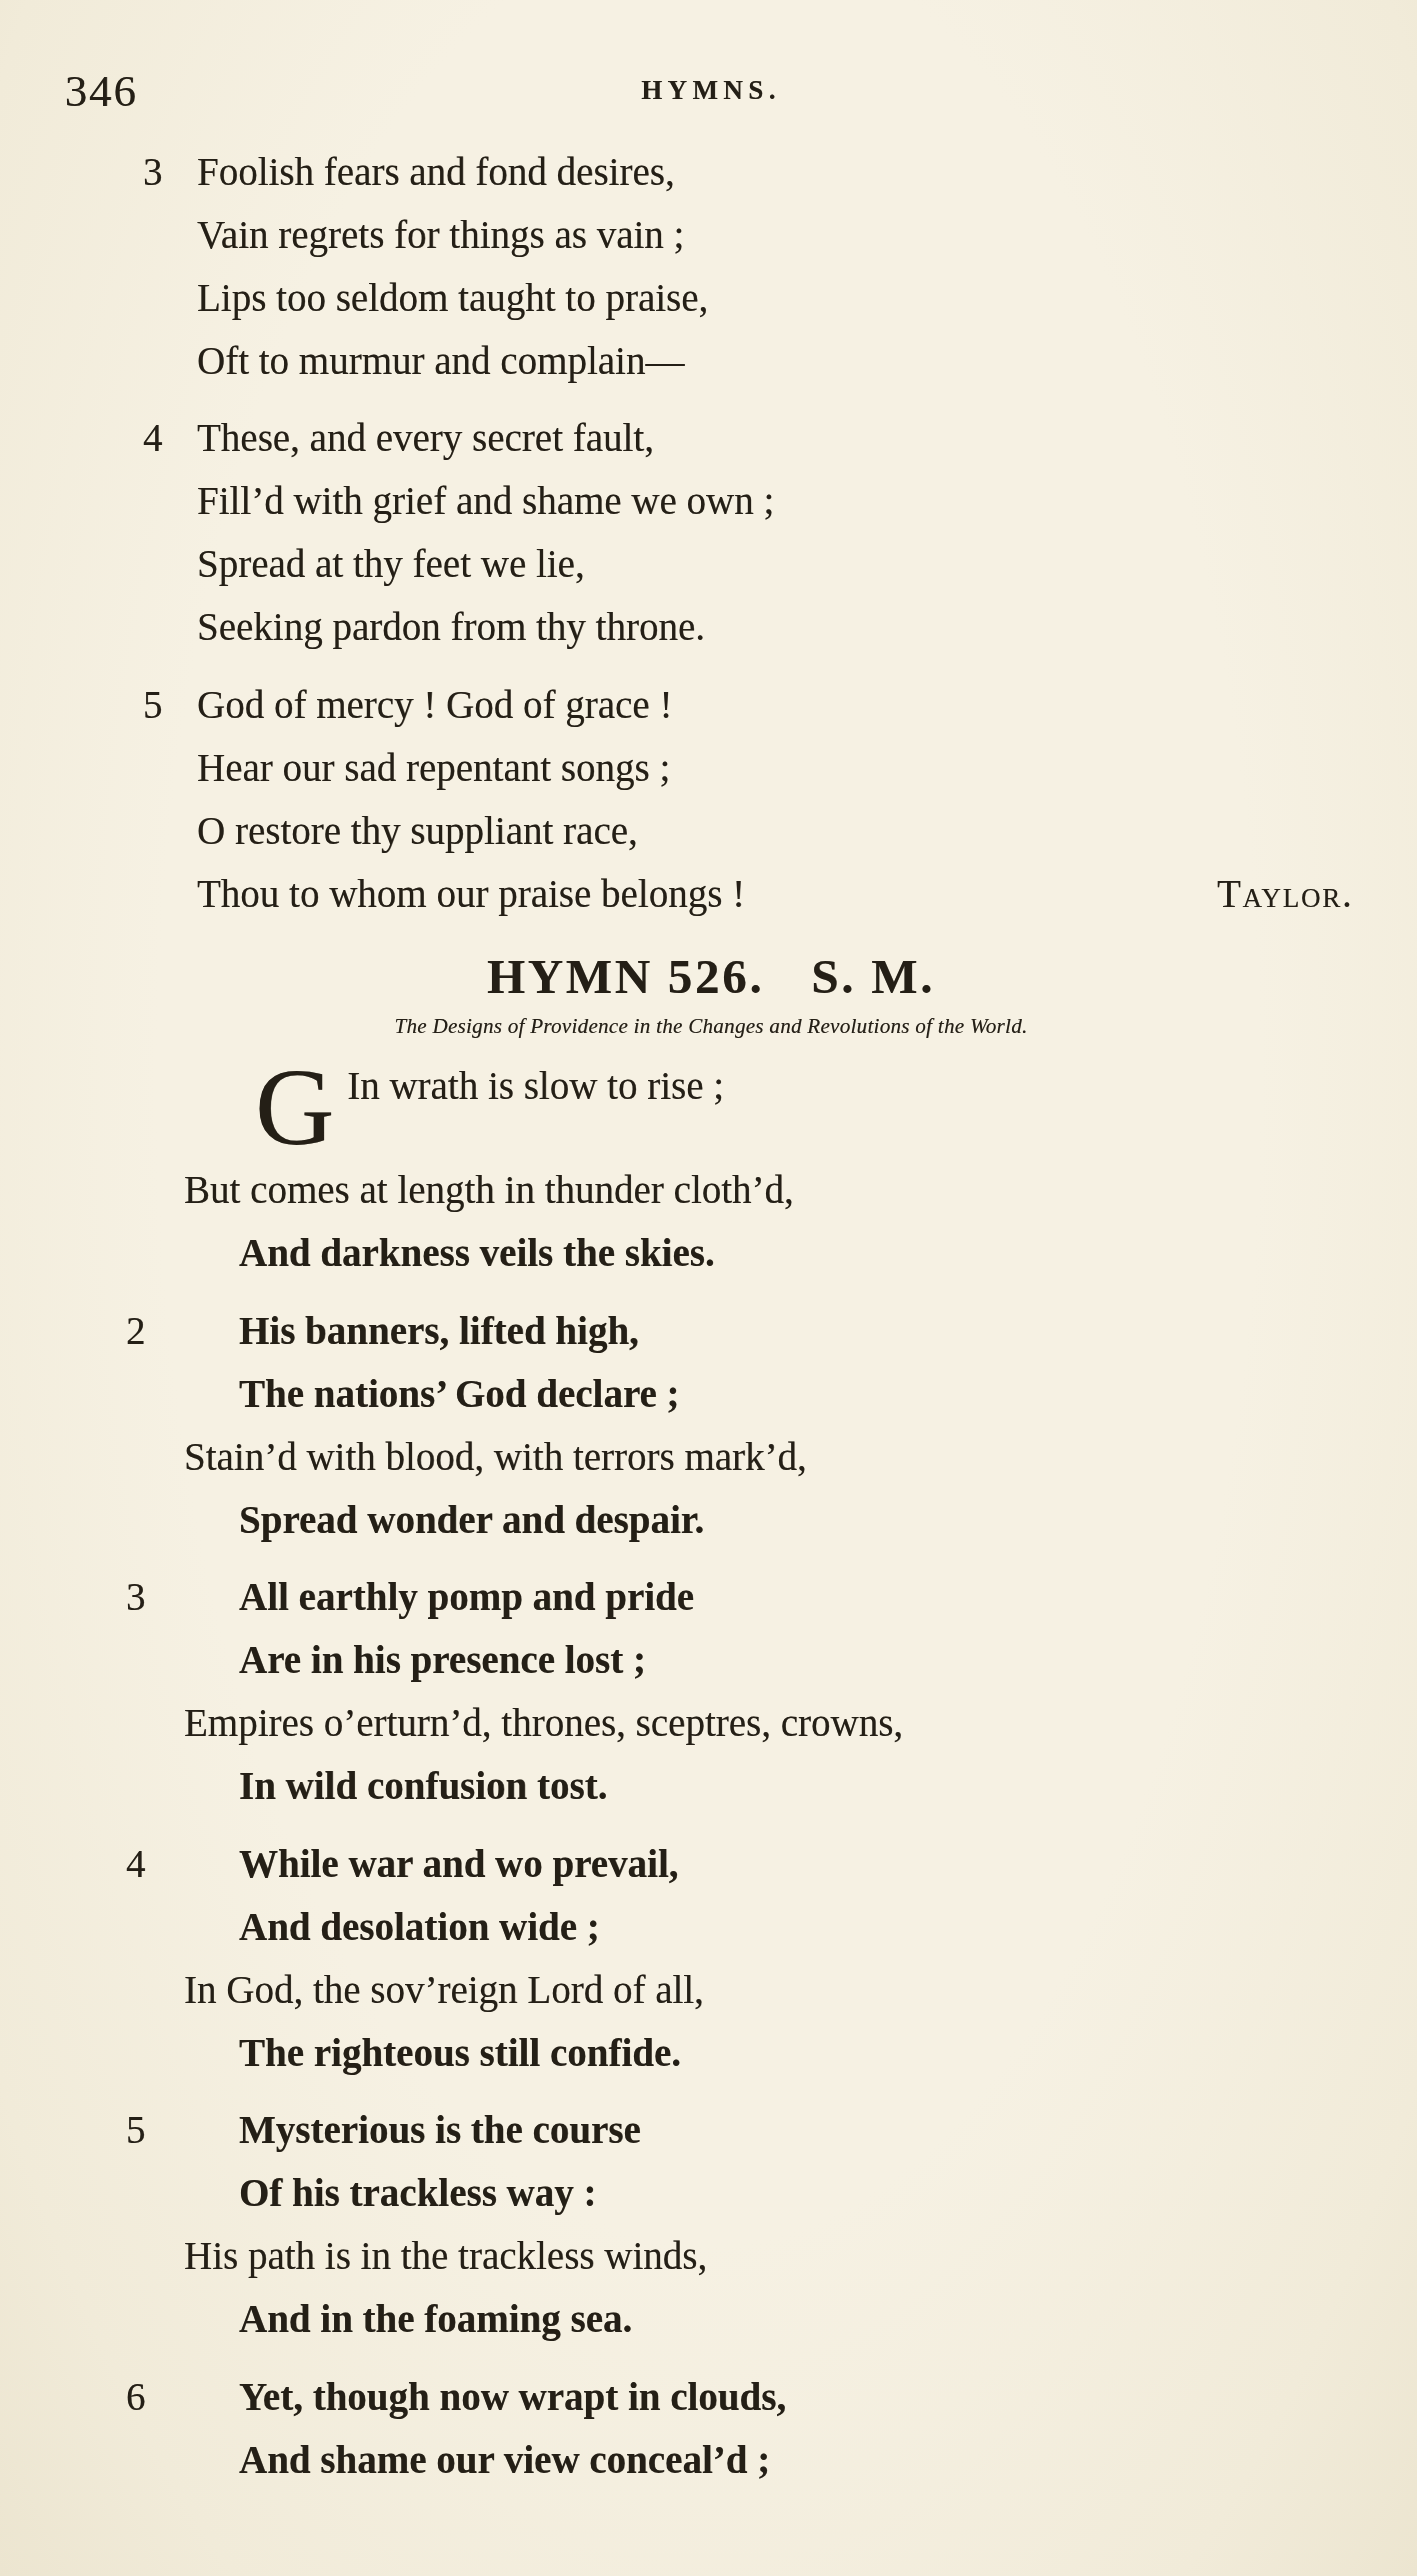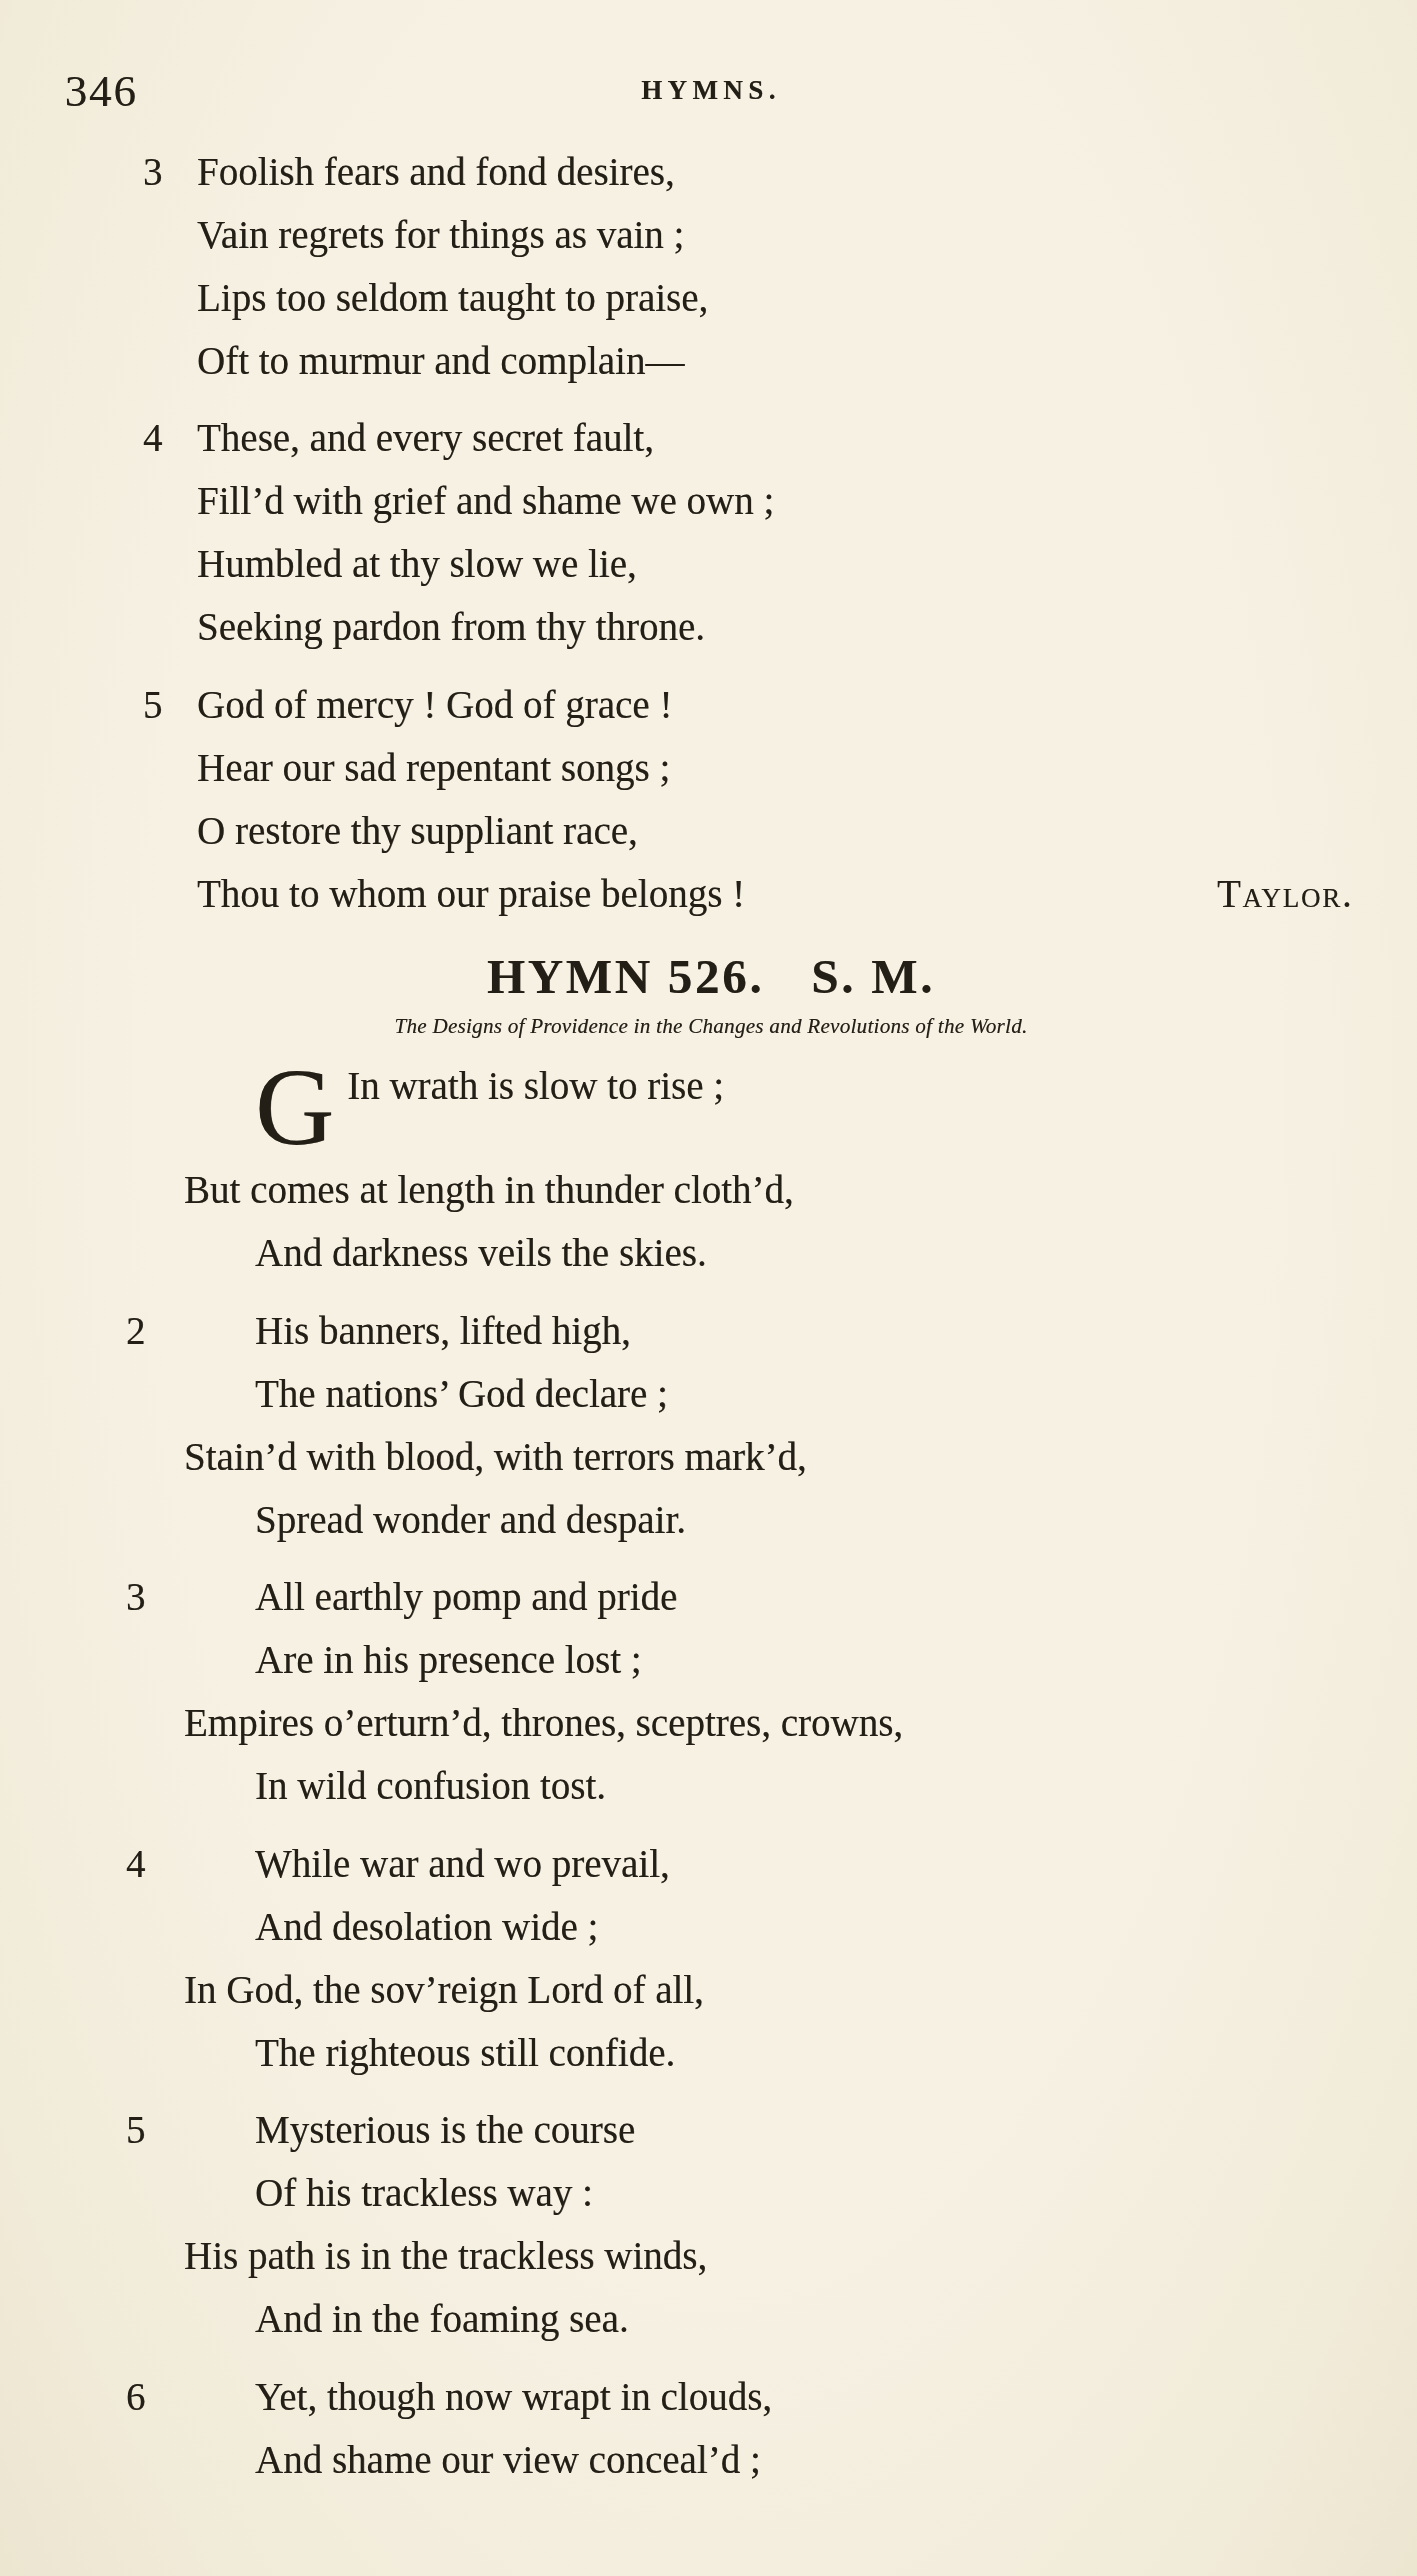--- a/index.html
+++ b/index.html
@@ -105,7 +105,7 @@
       <div class="vbody">
         <div class="line">These, and every secret fault,</div>
         <div class="line">Fill’d with grief and shame we own ;</div>
-        <div class="line">Humbled at thy slow we lie,</div>
+        <div class="line">Spread at thy feet we lie,</div>
         <div class="line">Seeking pardon from thy throne.</div>
       </div>
     </div>

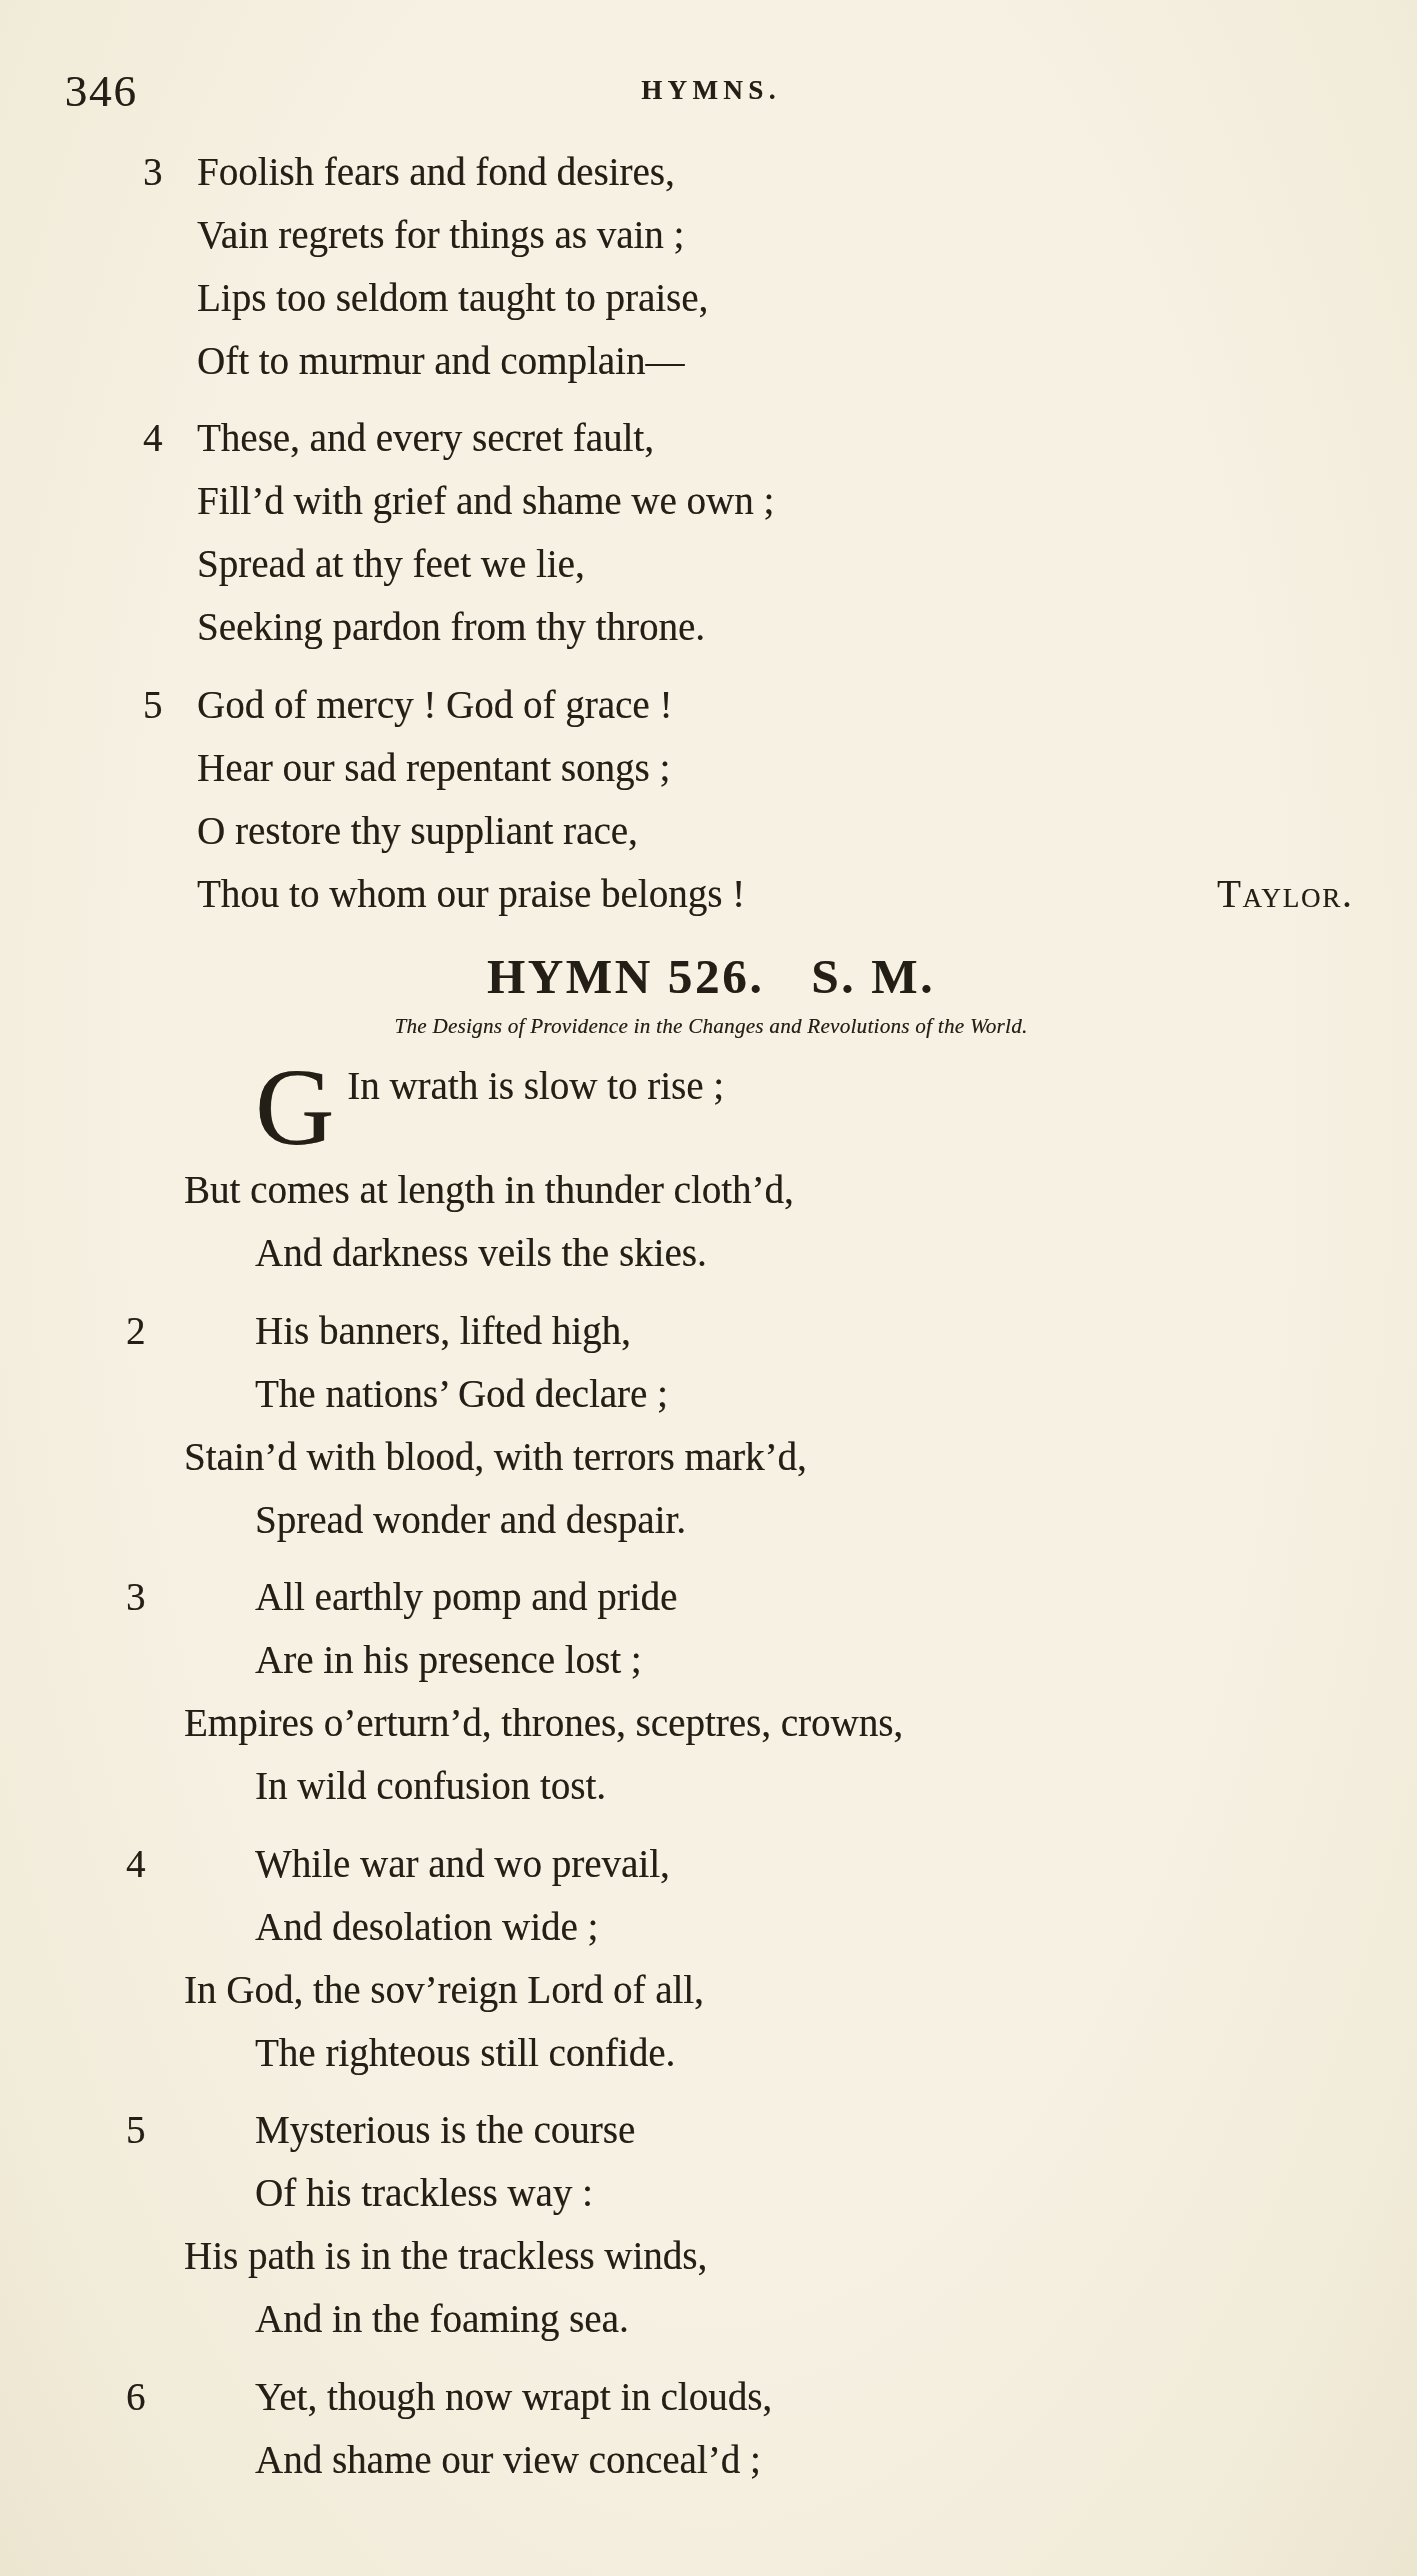--- a/index.html
+++ b/index.html
@@ -68,7 +68,7 @@
   .hymn-b .vnum { flex: 0 0 58px; margin-left: 63px; }
   .hymn-b .vbody { flex: 1 1 auto; min-width: 0; }
   .hymn-b .line.out { margin-left: 0; }
-  .hymn-b .line.in  { margin-left: 71px; }
+  .hymn-b .line.in  { margin-left: 55px; font-weight: bold; }
   .firstlines { margin-left: 71px; }
   .firstlines::after { content: ""; display: block; clear: both; }
   .dropcap {

